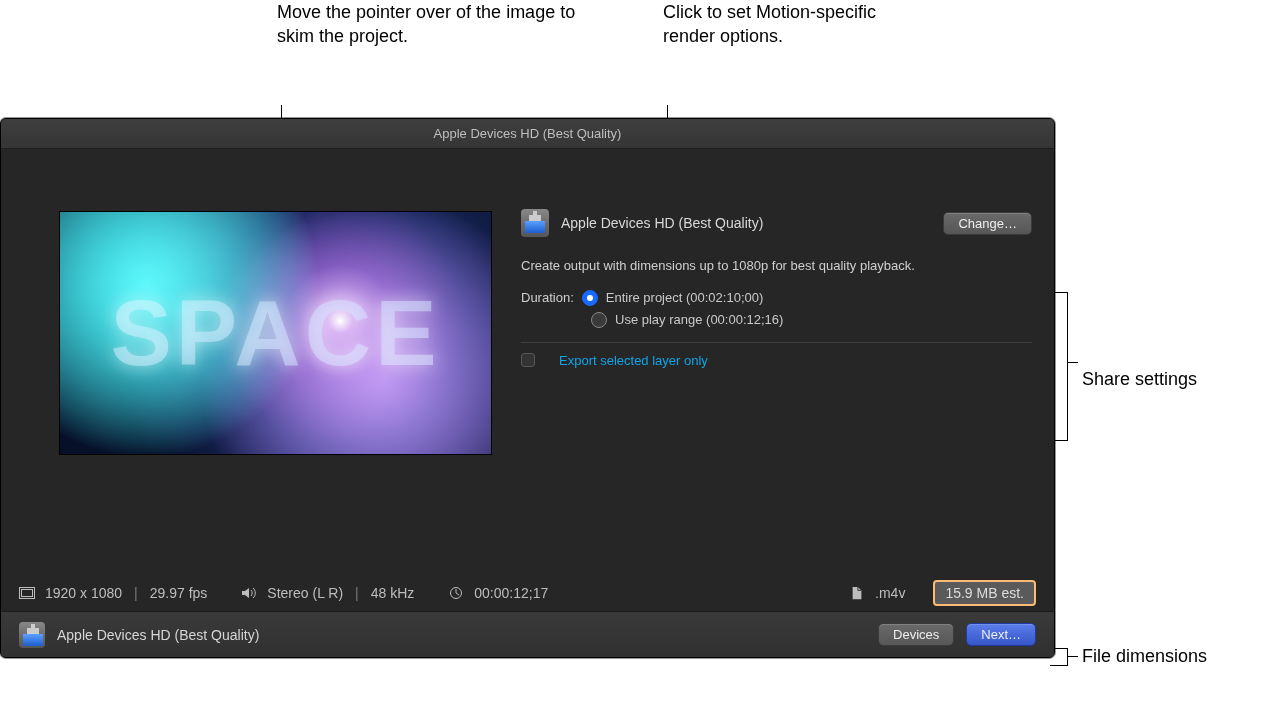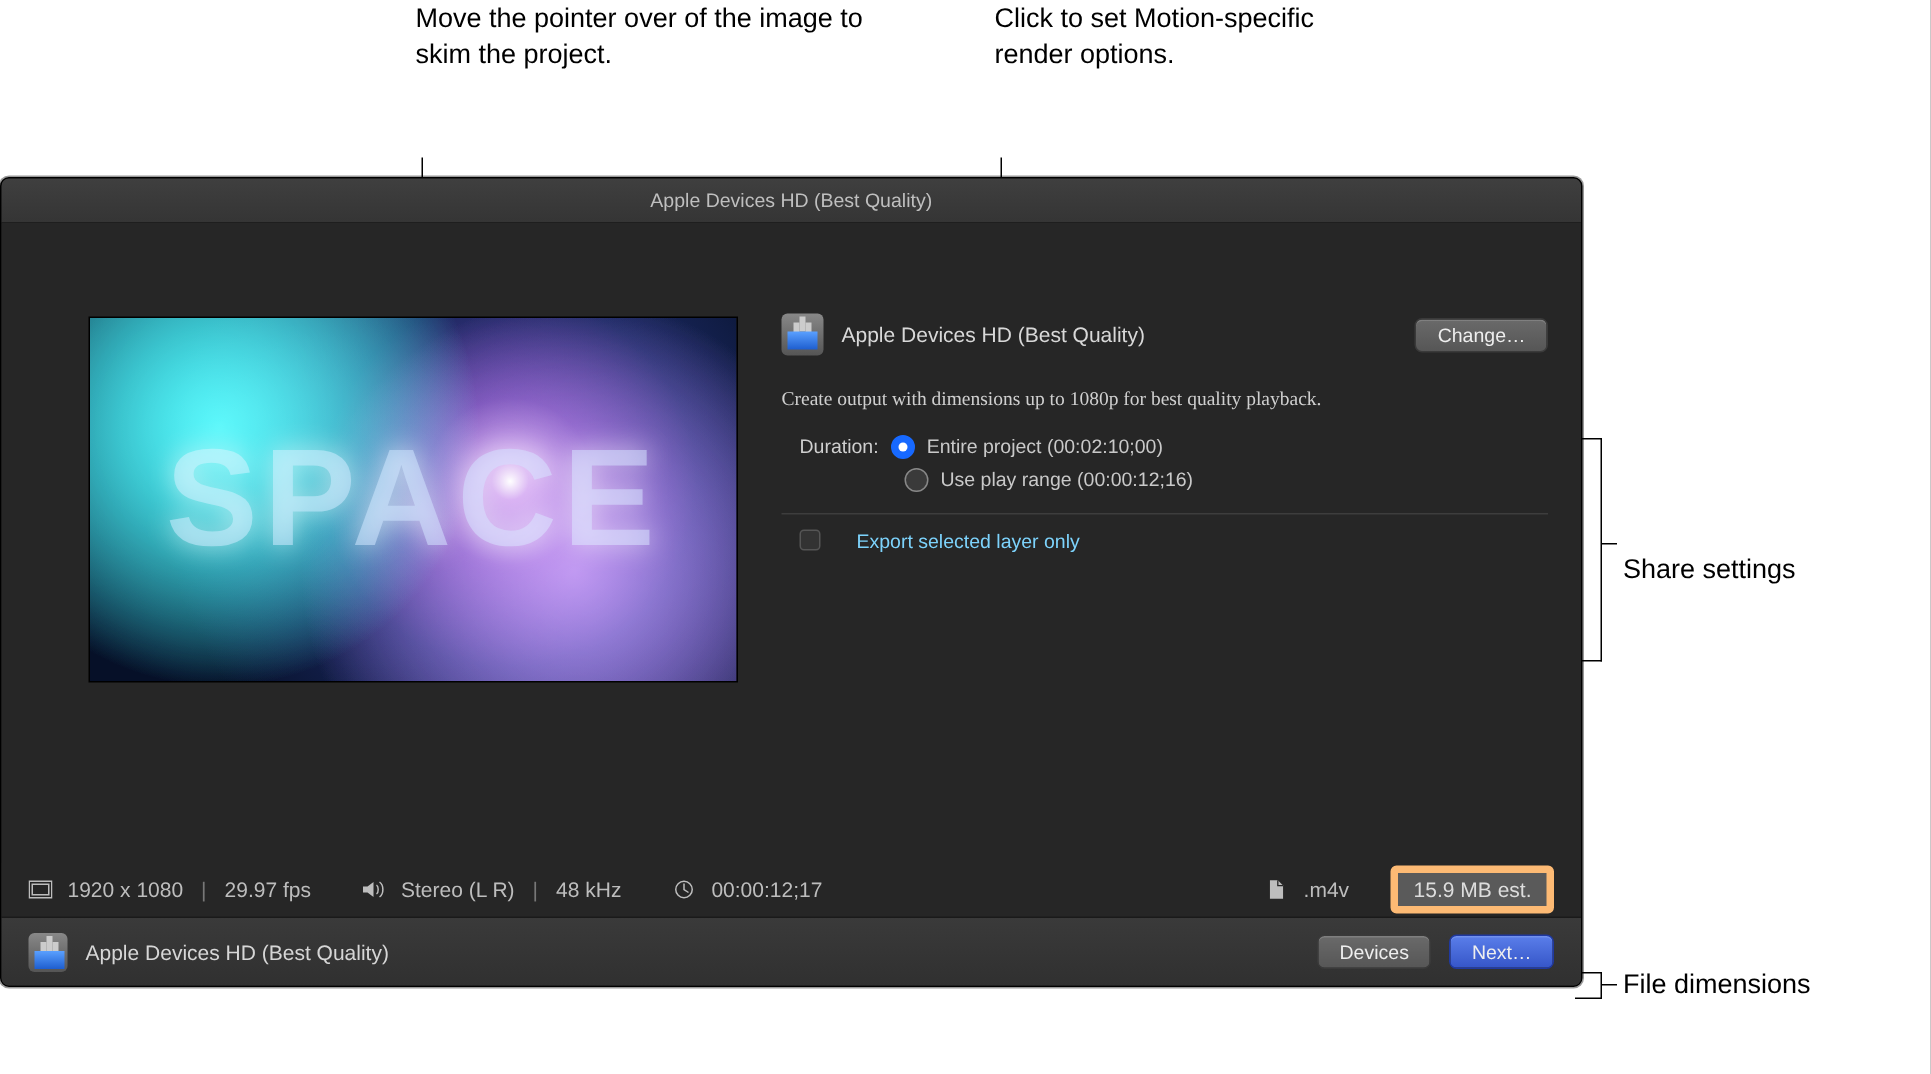--- a/index.html
+++ b/index.html
@@ -153,7 +153,7 @@
     box-shadow: inset 0 1px 0 rgba(255,255,255,0.15);
   }
   .btn.primary { background: linear-gradient(#5a7eea,#3656c8); border-color:#2039a0; }
-  .desc { color:#cfcfcf; margin: 8px 0 14px 0; line-height:1.45;font-family:Liberation Serif, serif; }
+  .desc { color:#cfcfcf; margin: 8px 0 14px 0; line-height:1.45; }
   .row { display:flex; align-items:center; gap:8px; margin: 6px 12px; }
   .row-indent { padding-left: 70px; }
   .label { color:#cfcfcf; }

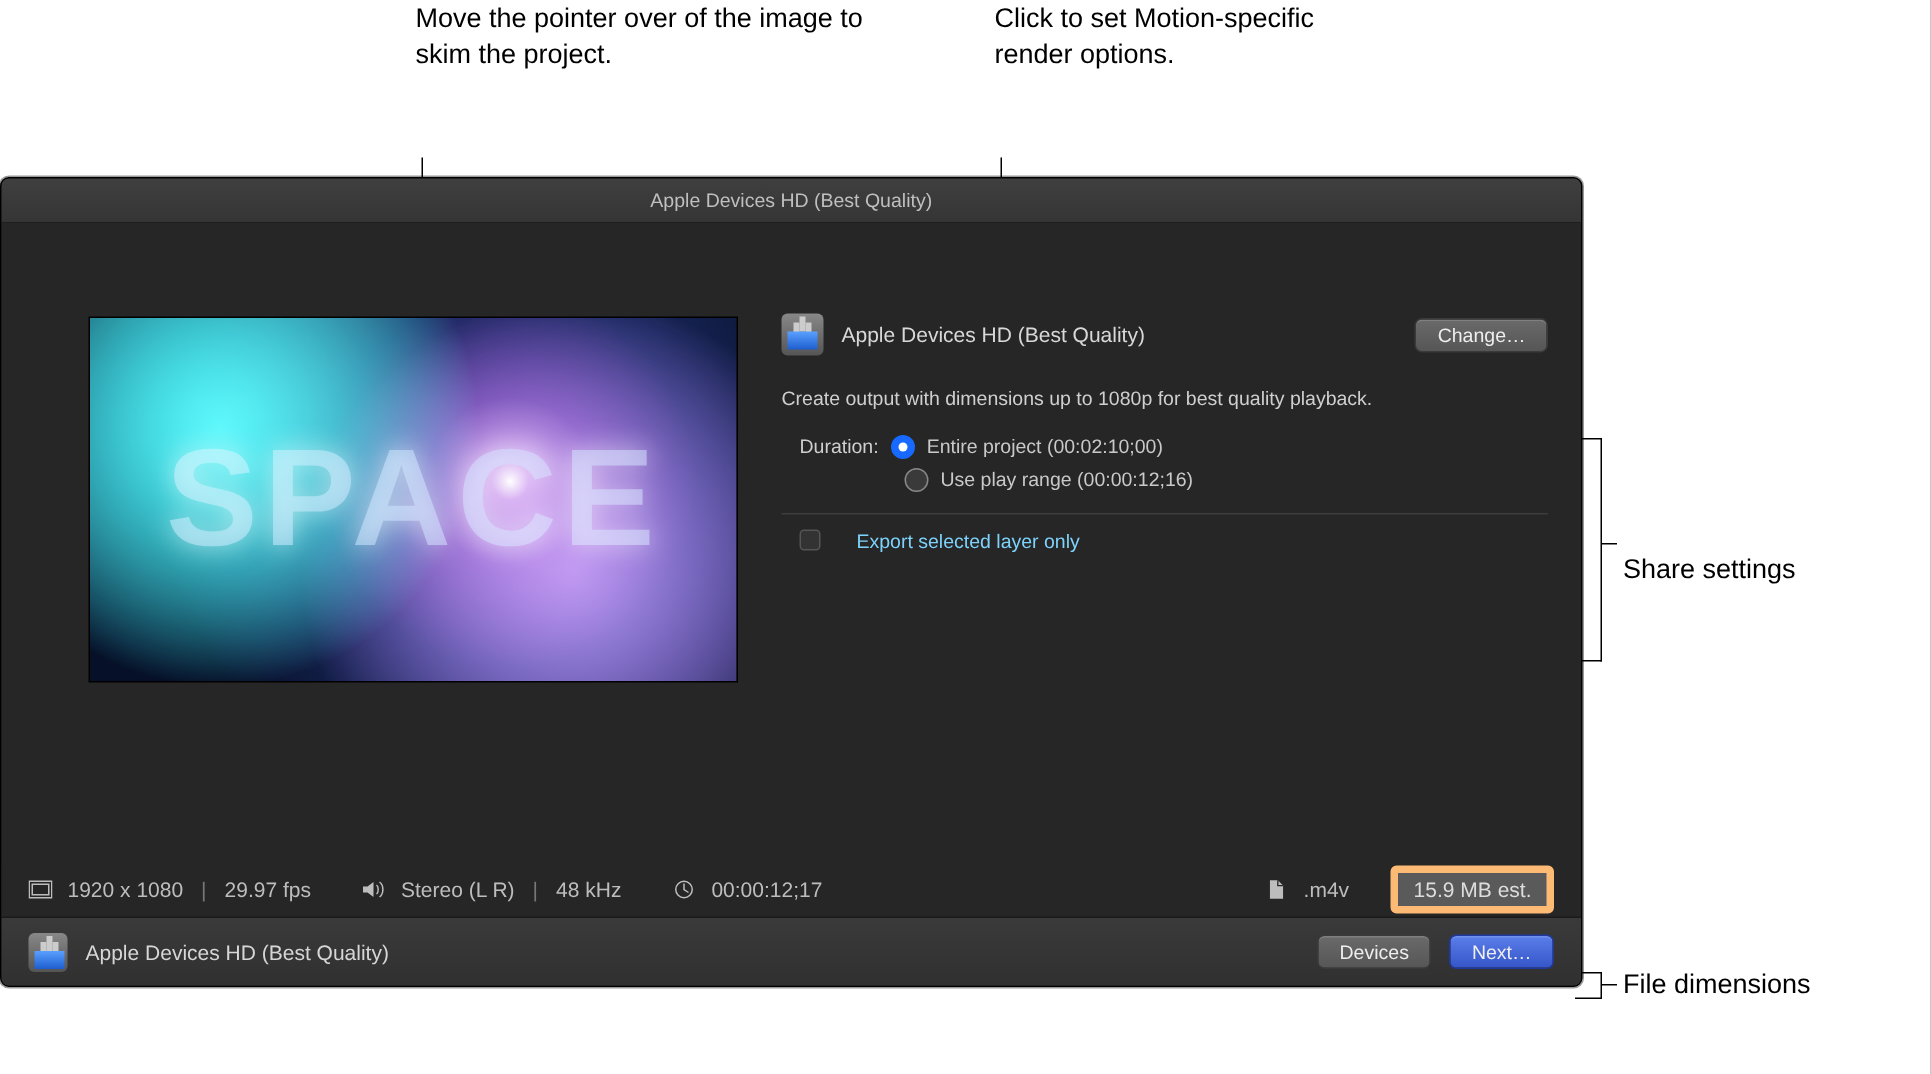--- a/index.html
+++ b/index.html
@@ -154,7 +154,7 @@
   }
   .btn.primary { background: linear-gradient(#5a7eea,#3656c8); border-color:#2039a0; }
   .desc { color:#cfcfcf; margin: 8px 0 14px 0; line-height:1.45; }
-  .row { display:flex; align-items:center; gap:8px; margin: 6px 12px; }
+  .row { display:flex; align-items:center; gap:8px; margin: 6px 0; }
   .row-indent { padding-left: 70px; }
   .label { color:#cfcfcf; }
   .radio {

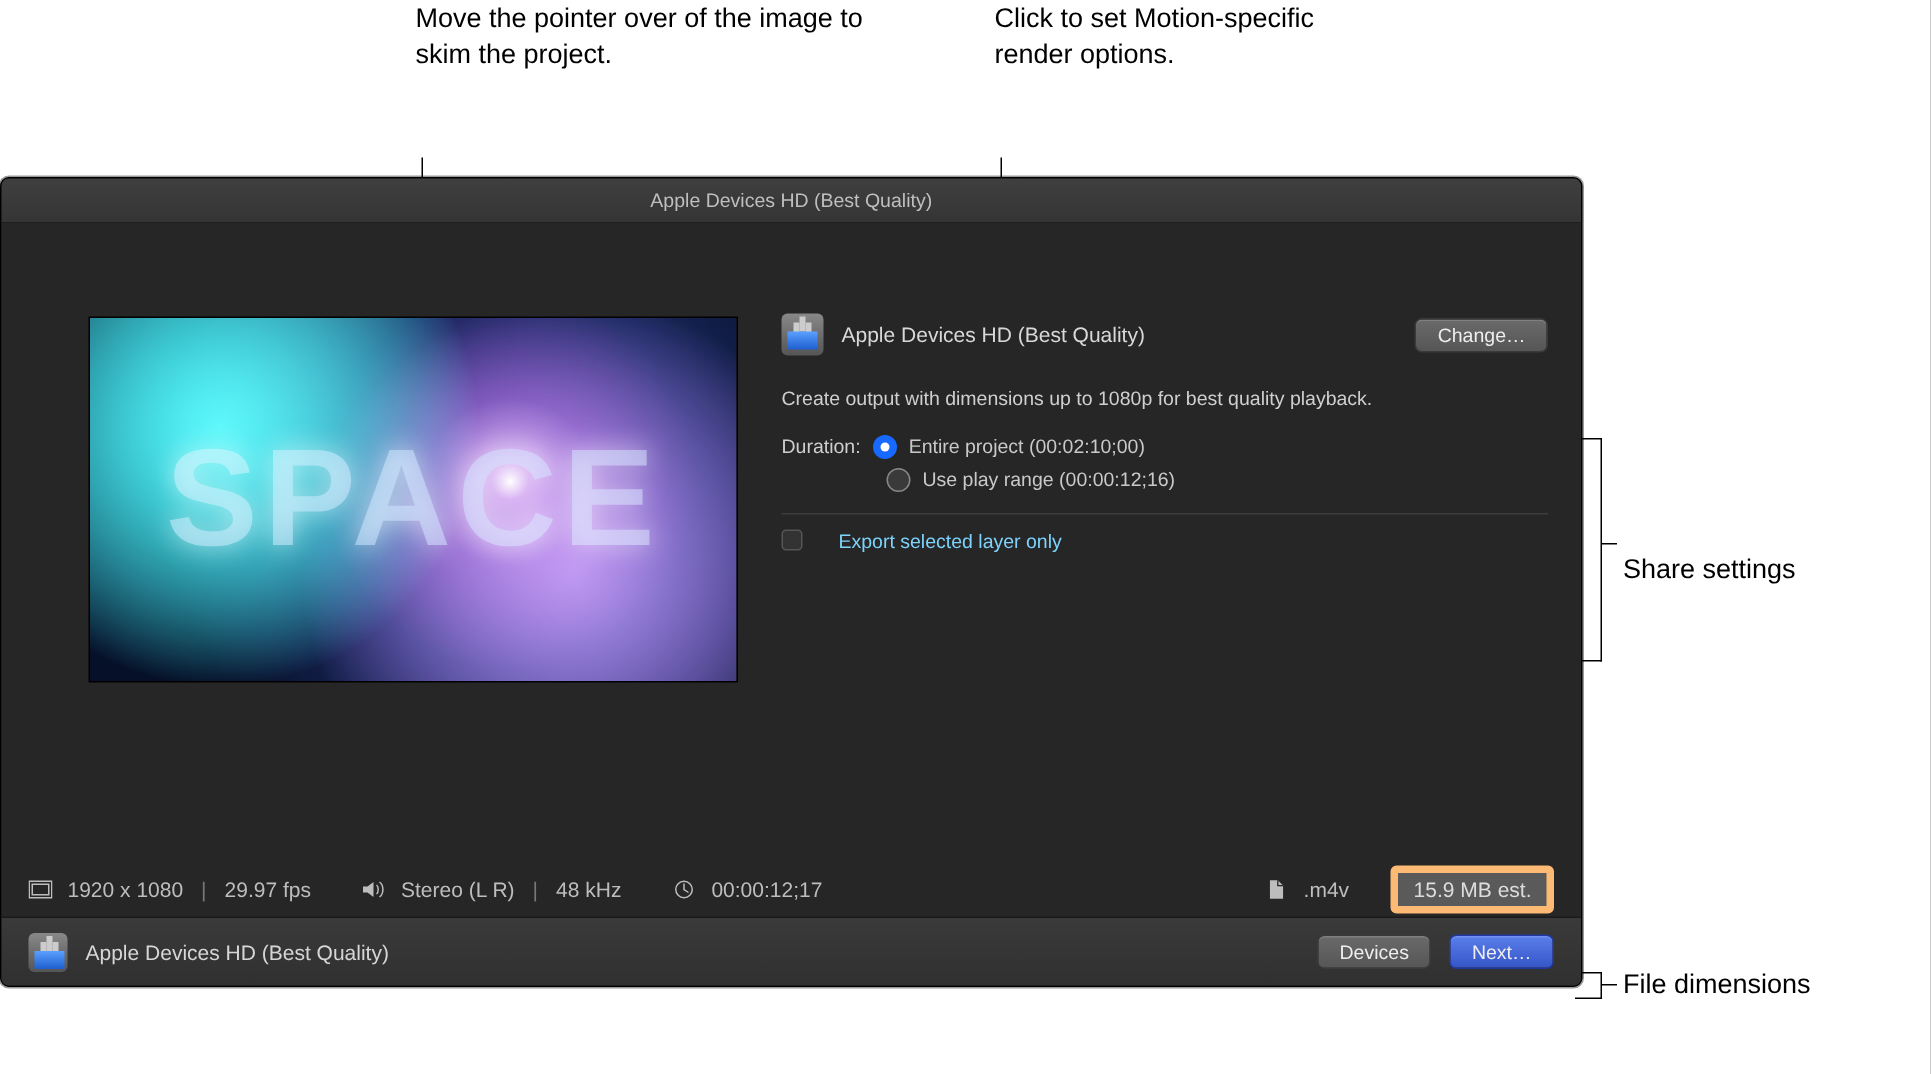--- a/index.html
+++ b/index.html
@@ -169,7 +169,7 @@
   .checkbox {
     width:14px; height:14px; border:1px solid #555; background:#333; border-radius:3px; flex:none;
   }
-  .muted { color:#7dd3fc;gap:24px; }
+  .muted { color:#0ea5e9;gap:24px; }
   .divider { border-top:1px solid #3d3d3d; margin: 14px 0 10px; }
 
   

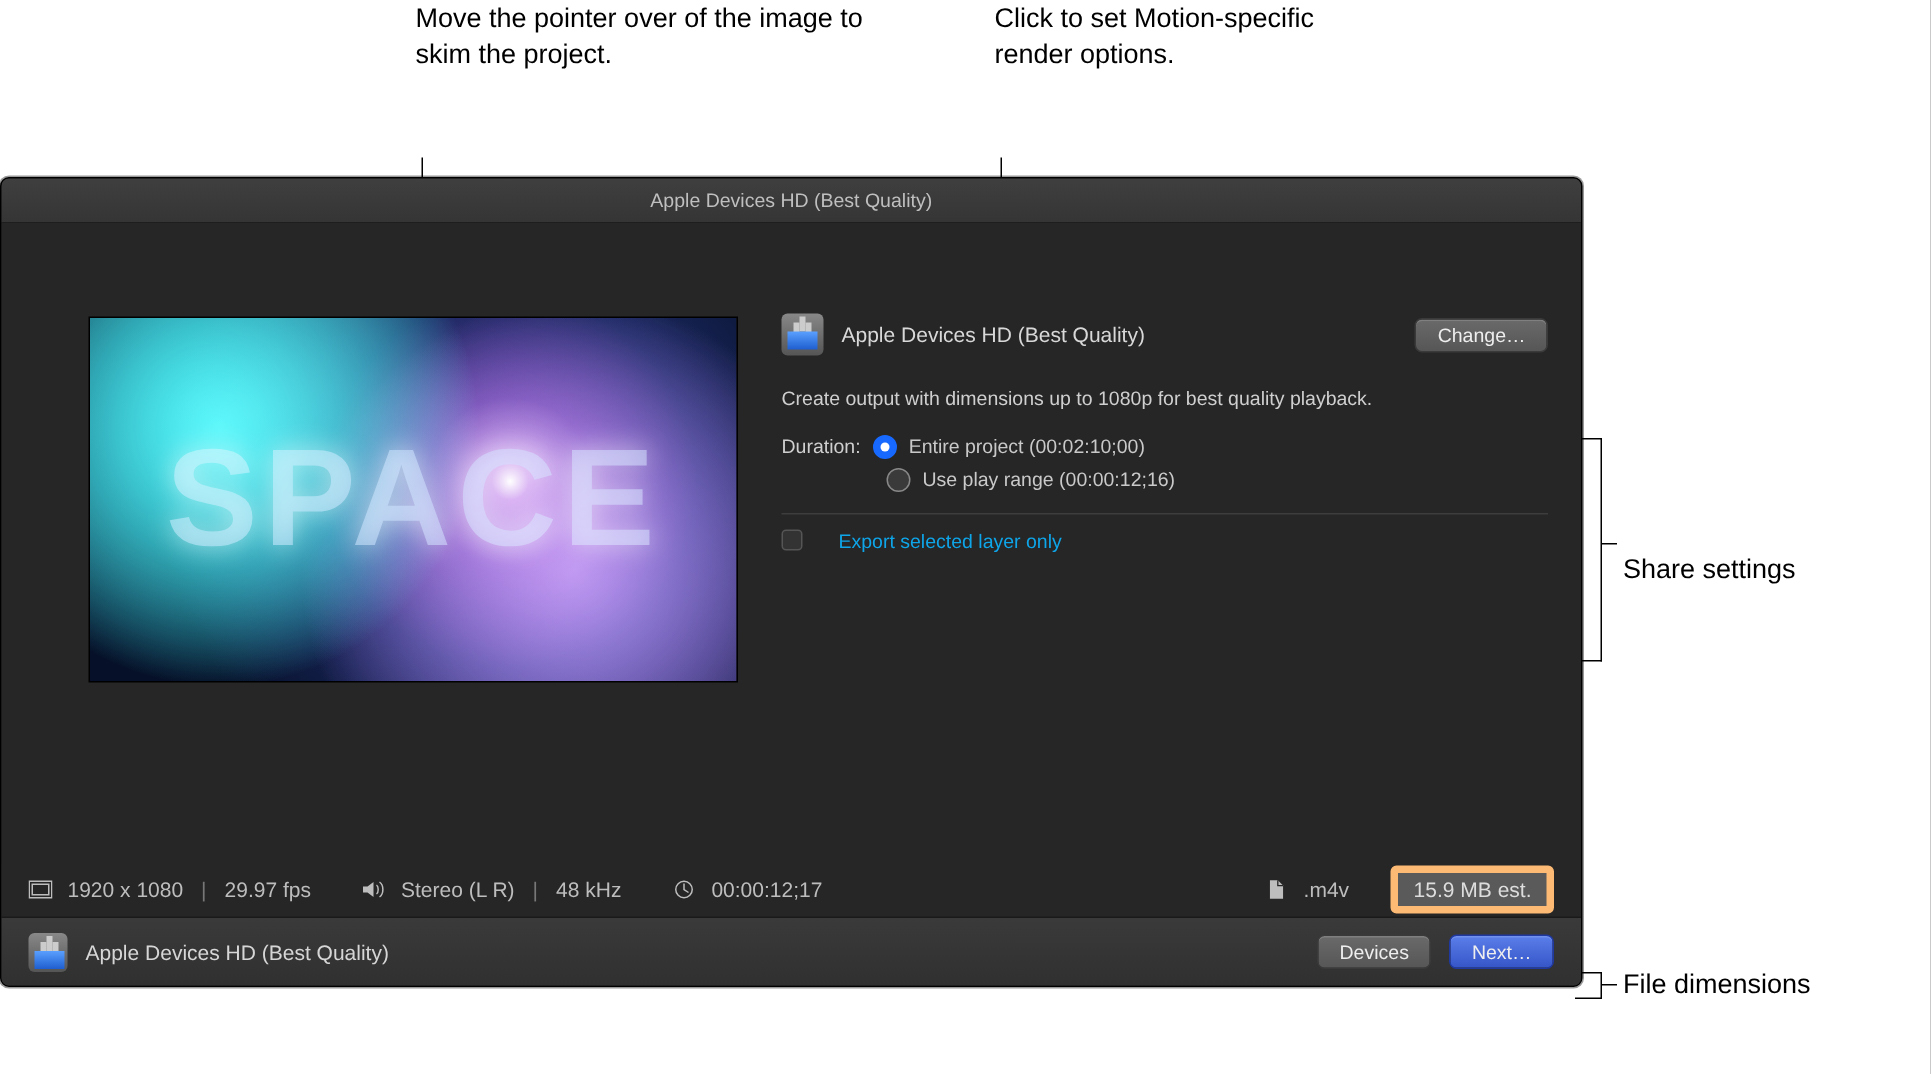--- a/index.html
+++ b/index.html
@@ -188,7 +188,7 @@
   .spacer { flex:1; }
   .pill {
     background:#5a5a5a; border-radius:4px; padding:3px 10px; color:#ddd;
-    border:5px solid #fdba74;
+    border:2px solid #fdba74;
   }
 
   

